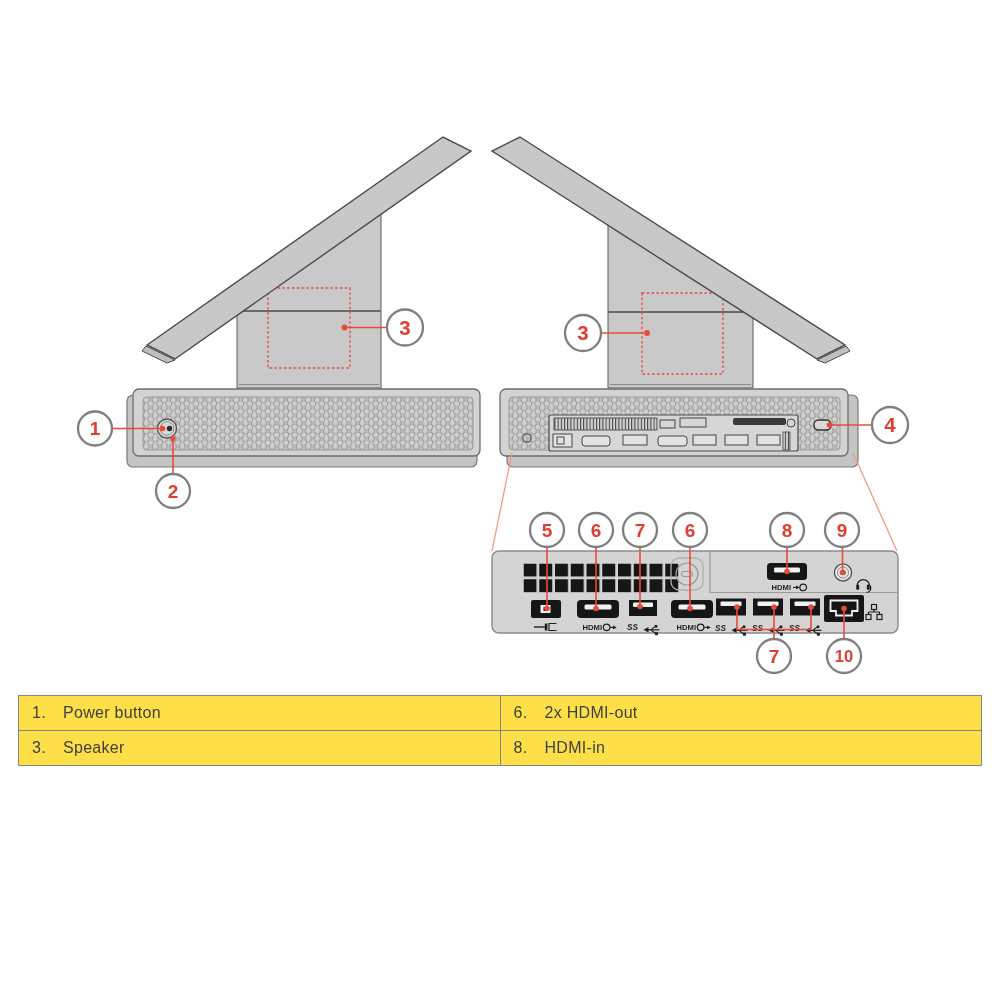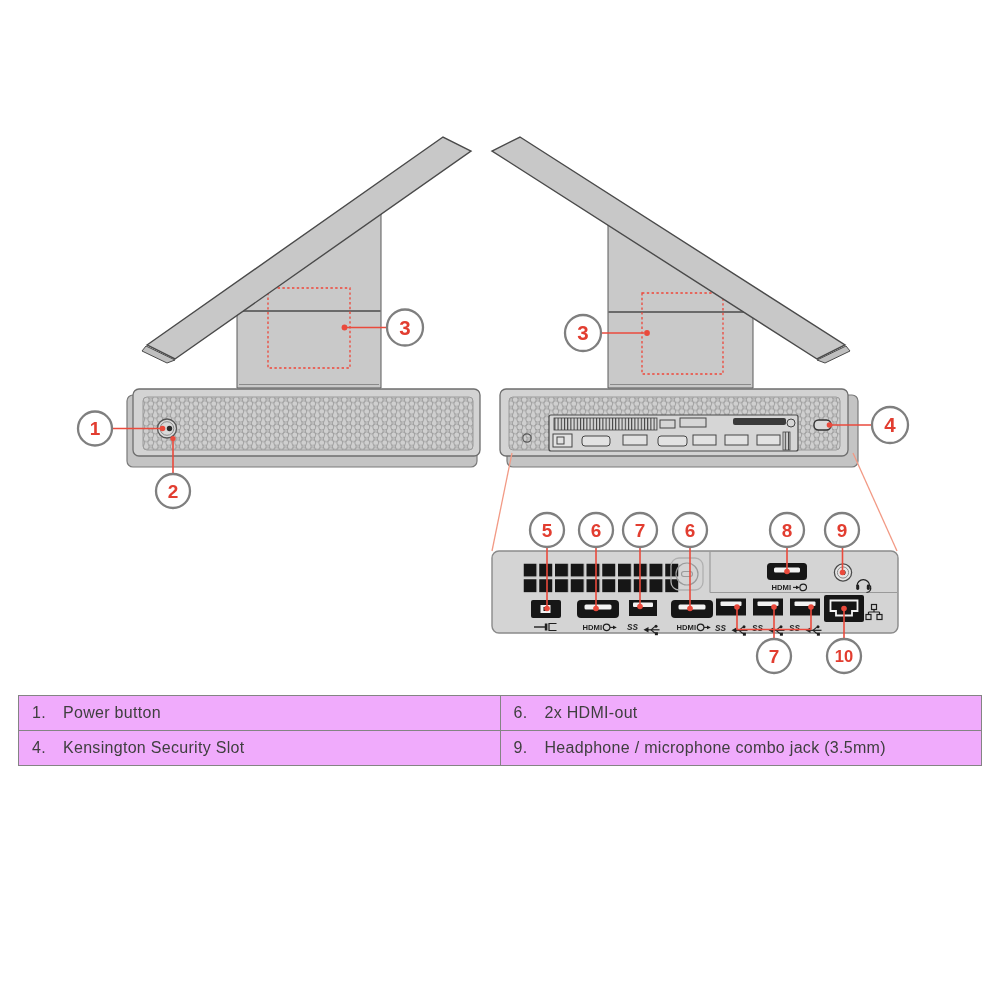--- a/index.html
+++ b/index.html
@@ -32,7 +32,7 @@
   .legend{position:absolute;left:18px;top:695px;width:964px;}
   .legend table{width:100%;border-collapse:collapse;table-layout:fixed;}
   .legend td{border:1.4px solid #848484;height:33.8px;font-size:16px;color:#3f3f3f;
-             letter-spacing:.3px;padding:0;vertical-align:middle;background:#f0abfc;}
+             letter-spacing:.3px;padding:0;vertical-align:middle;background:#fde047;}
   .legend .num{display:inline-block;margin-left:13px;width:31px;}
 </style>
 </head>

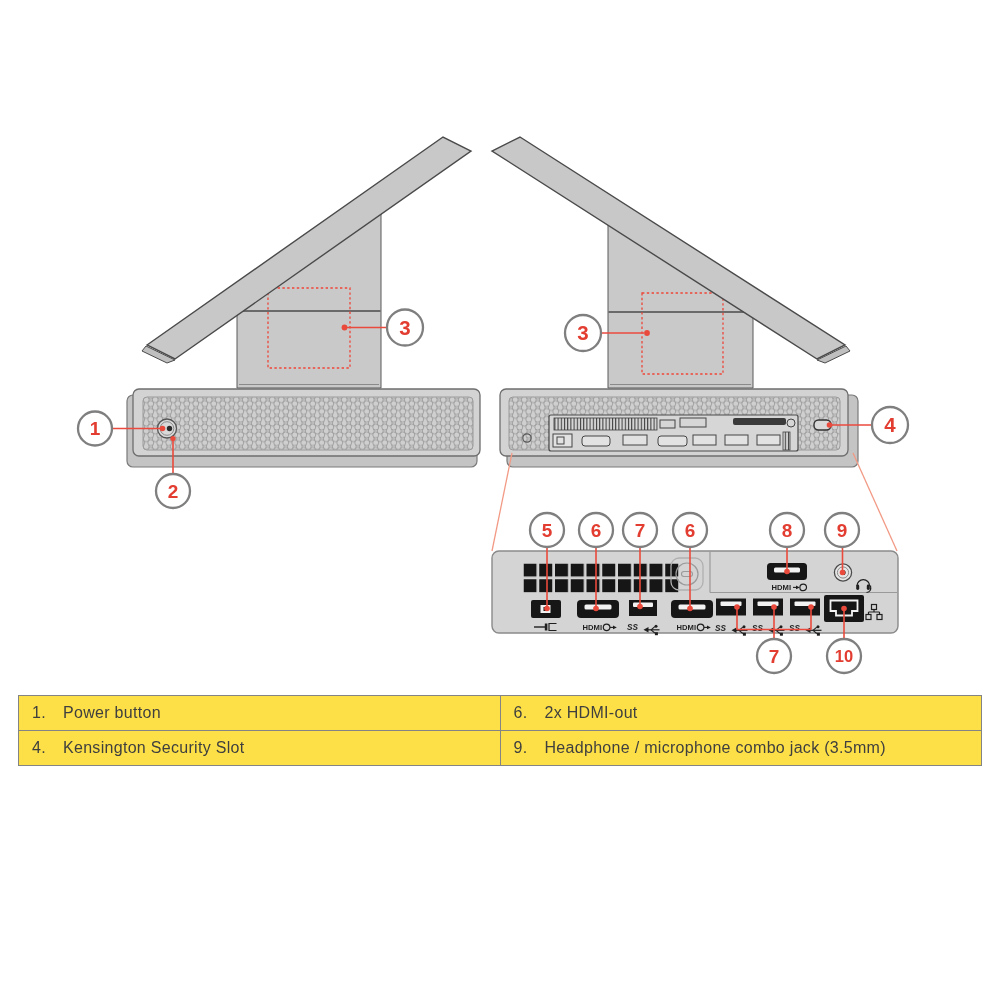--- a/index.html
+++ b/index.html
@@ -340,6 +340,14 @@
     </tr>
     <tr>
       <td>
+        <span class="num">3.</span><span class="lbl">Speaker</span>
+      </td>
+      <td>
+        <span class="num">8.</span><span class="lbl">HDMI-in</span>
+      </td>
+    </tr>
+    <tr>
+      <td>
         <span class="num">4.</span><span class="lbl">Kensington Security Slot</span>
       </td>
       <td>

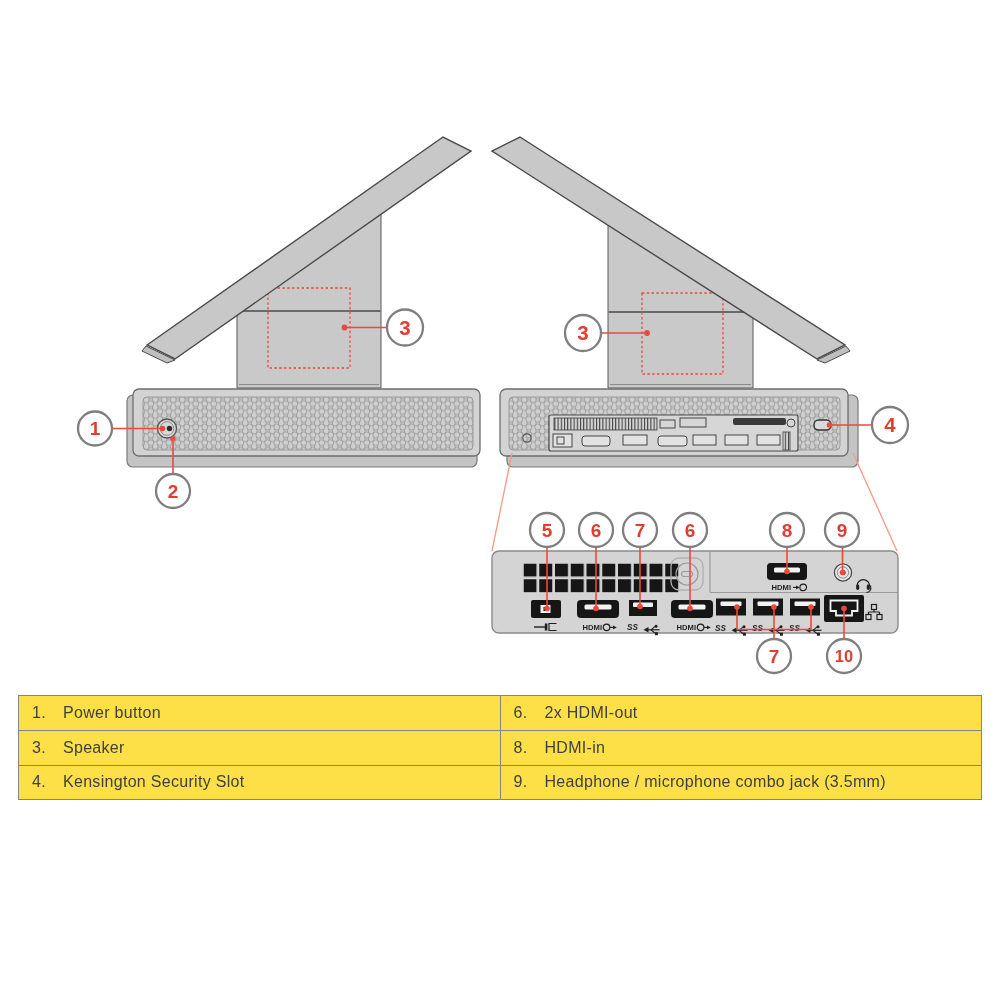--- a/index.html
+++ b/index.html
@@ -346,14 +346,6 @@
         <span class="num">8.</span><span class="lbl">HDMI-in</span>
       </td>
     </tr>
-    <tr>
-      <td>
-        <span class="num">4.</span><span class="lbl">Kensington Security Slot</span>
-      </td>
-      <td>
-        <span class="num">9.</span><span class="lbl">Headphone / microphone combo jack (3.5mm)</span>
-      </td>
-    </tr>
   </tbody>
       </table>
 </div>

